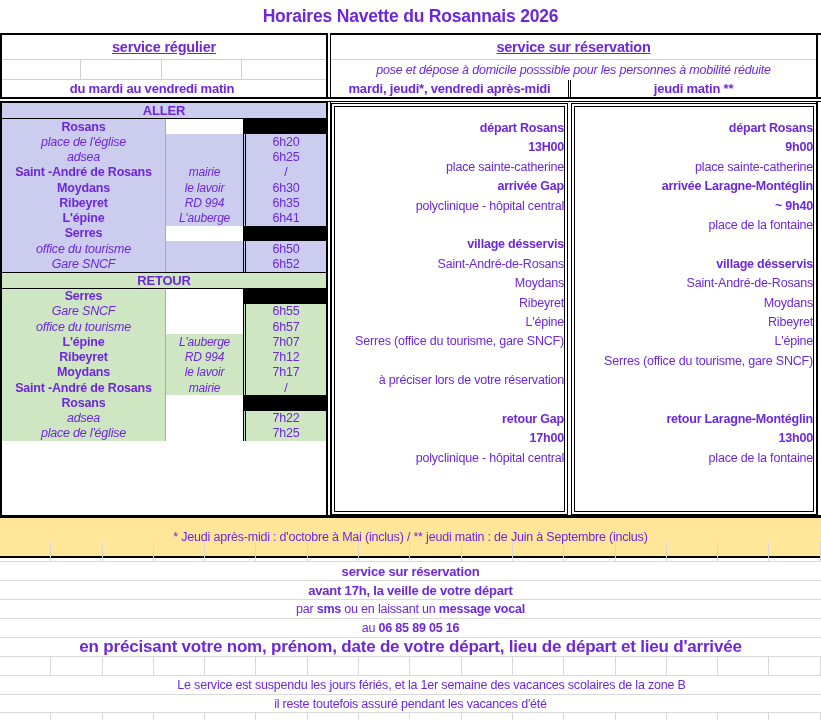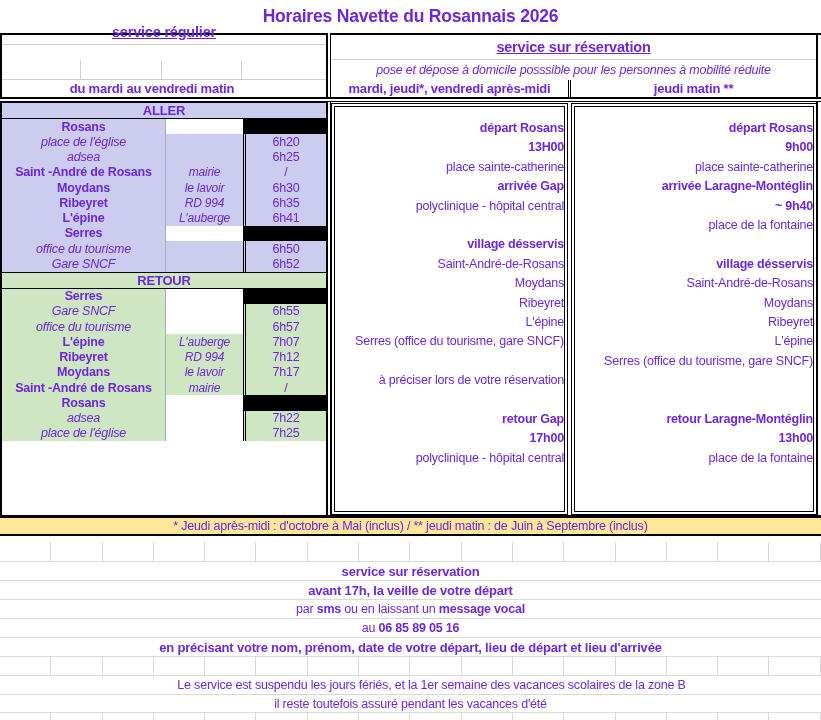--- a/index.html
+++ b/index.html
@@ -33,7 +33,7 @@
   .hbar-bottom { top:515px; left:0; width:821px; height:3px; background:#000; }
 
   
-  .hdr-left  { top:20px; left:2px;   width:324px; height:25px; font-size:14.5px; border-bottom:1px solid #d0d0d0; }
+  .hdr-left  { top:35px; left:2px;   width:324px; height:25px; font-size:14.5px; border-bottom:1px solid #d0d0d0; }
   .hdr-right { top:35px; left:331px; width:485px; height:25px; font-size:14.5px; border-bottom:1px solid #d0d0d0; }
   .row-empty-left { top:60px; left:2px; width:324px; height:20px; border-bottom:1px solid #d0d0d0; }
   .row-empty-left .gv { position:absolute; top:0; width:1px; height:100%; background:#d0d0d0; }

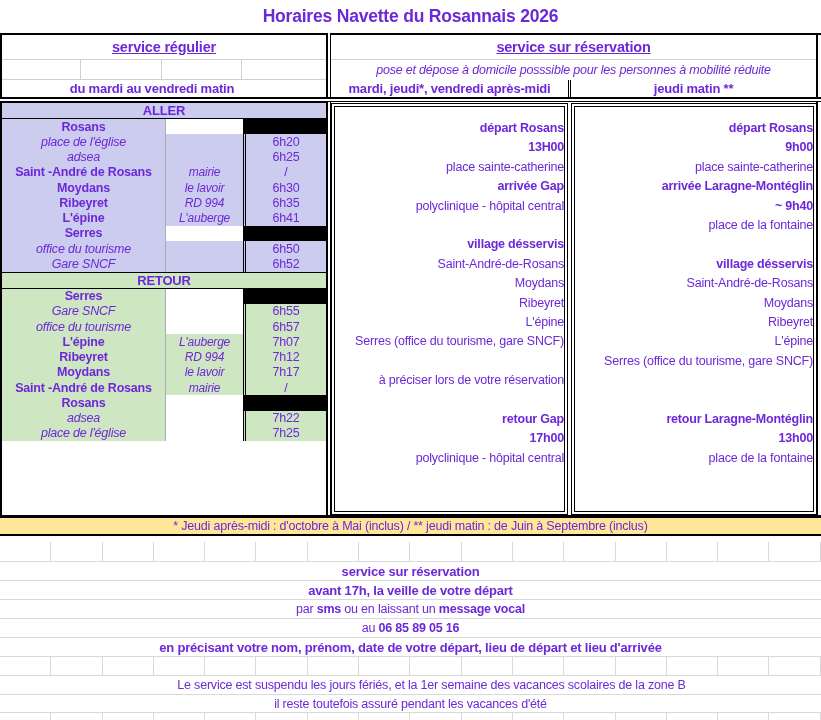--- a/index.html
+++ b/index.html
@@ -70,7 +70,7 @@
            font-size:12.5px; white-space:nowrap; }
 
   
-  .footnote { top:518px; left:0; width:821px; height:18px;
+  .footnote { top:518px; left:0; width:821px; height:40px;
               background:var(--note,#ffe699);
               border-bottom:2px solid #000; font-size:12.5px; }
 

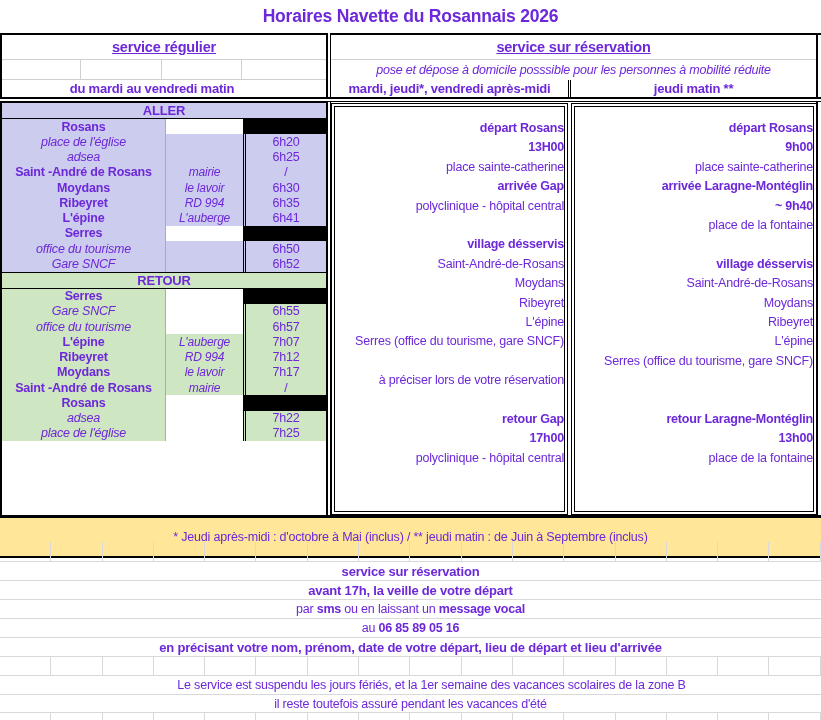--- a/index.html
+++ b/index.html
@@ -85,7 +85,7 @@
   .r-b2  { top:581px; height:19px; font-size:13px;   font-weight:bold; }
   .r-b3  { top:600px; height:19px; font-size:12.5px; }
   .r-b4  { top:619px; height:19px; font-size:12.5px; }
-  .r-b5  { top:638px; height:19px; font-size:13px;   font-weight:bold; }
+  .r-b5  { top:638px; height:19px; font-size:17px;   font-weight:bold; }
   .r-sp2 { top:657px; height:19px; }
   .r-d1  { top:676px; height:19px; font-size:12.5px;padding-left:42px; }
   .r-d2  { top:695px; height:18px; font-size:12.5px; }

